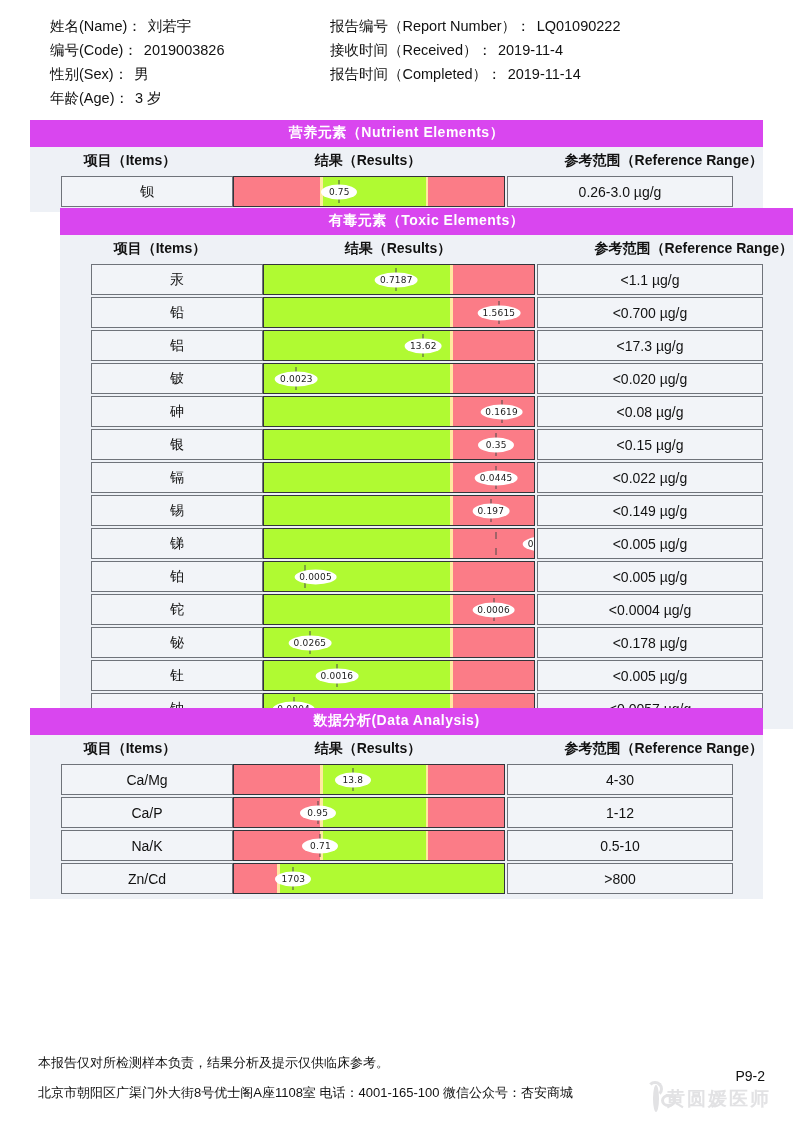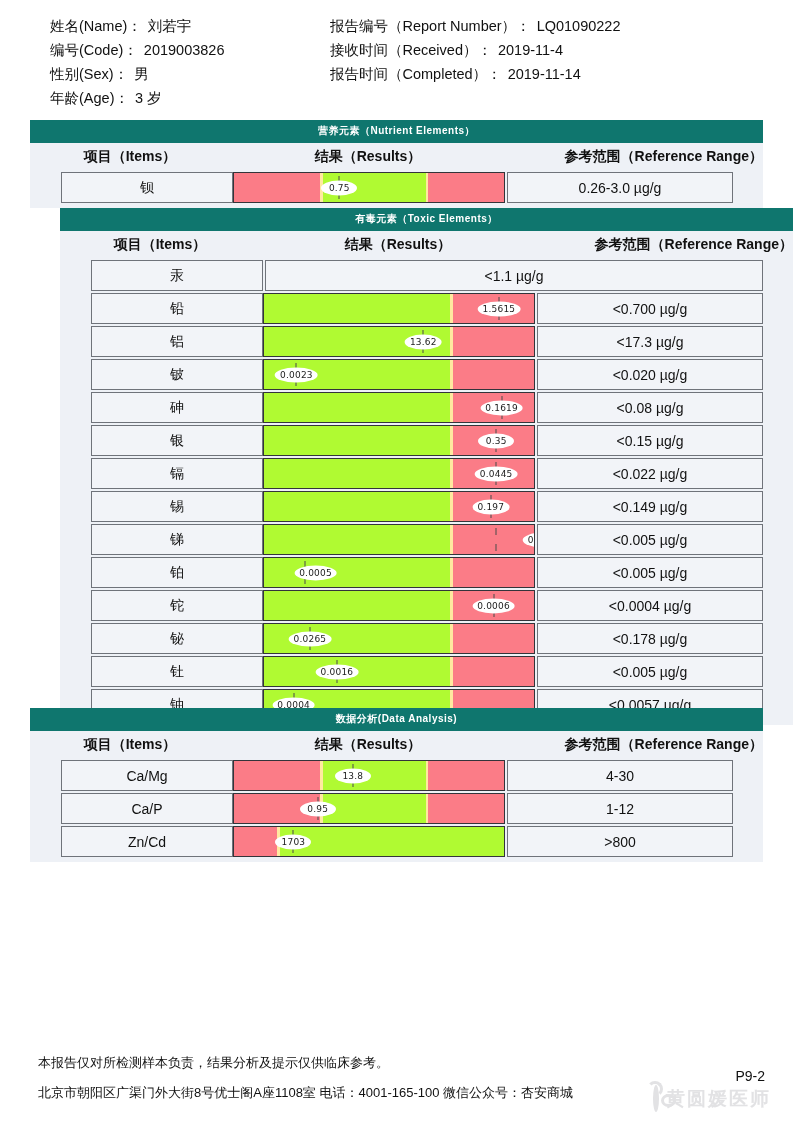--- a/index.html
+++ b/index.html
@@ -70,8 +70,8 @@
   
   .section{position:absolute;left:30px;width:733px;z-index:10;}
   .band{
-    background:#0f766e;color:#ffffff;
-    font-size:10px;font-weight:bold;
+    background:#d946ef;color:#ffffff;
+    font-size:14px;font-weight:bold;
     text-align:center;
     padding:4px 0 5px 0;
     letter-spacing:.5px;

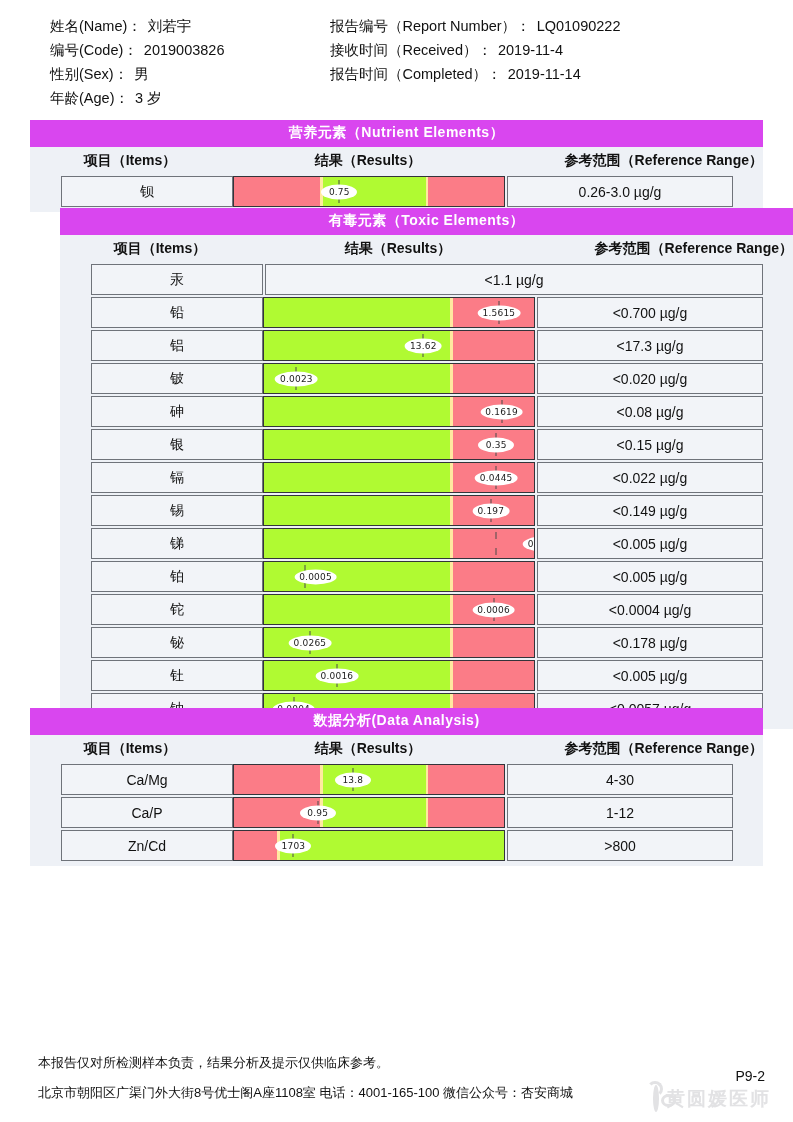--- a/index.html
+++ b/index.html
@@ -235,6 +235,14 @@
         <div class="rows">
           <div class="row">
             <div class="cell-item">汞</div>
+            <div class="cell-bar">
+              <div class="seg seg-green" style="left: 0%; width: 69%;"></div>
+              <div class="seg seg-sep" style="left: 69%; width: 1%;"></div>
+              <div class="seg seg-red" style="left: 70%; width: 30%;"></div>
+              <div class="tick up" style="left: 49%;"></div>
+              <div class="tick dn" style="left: 49%;"></div>
+              <div class="bubble" style="left: 49%;">0.7187</div>
+            </div>
             <div class="cell-ref nogap">&lt;1.1  µg/g</div>
           </div>
           <div class="row">

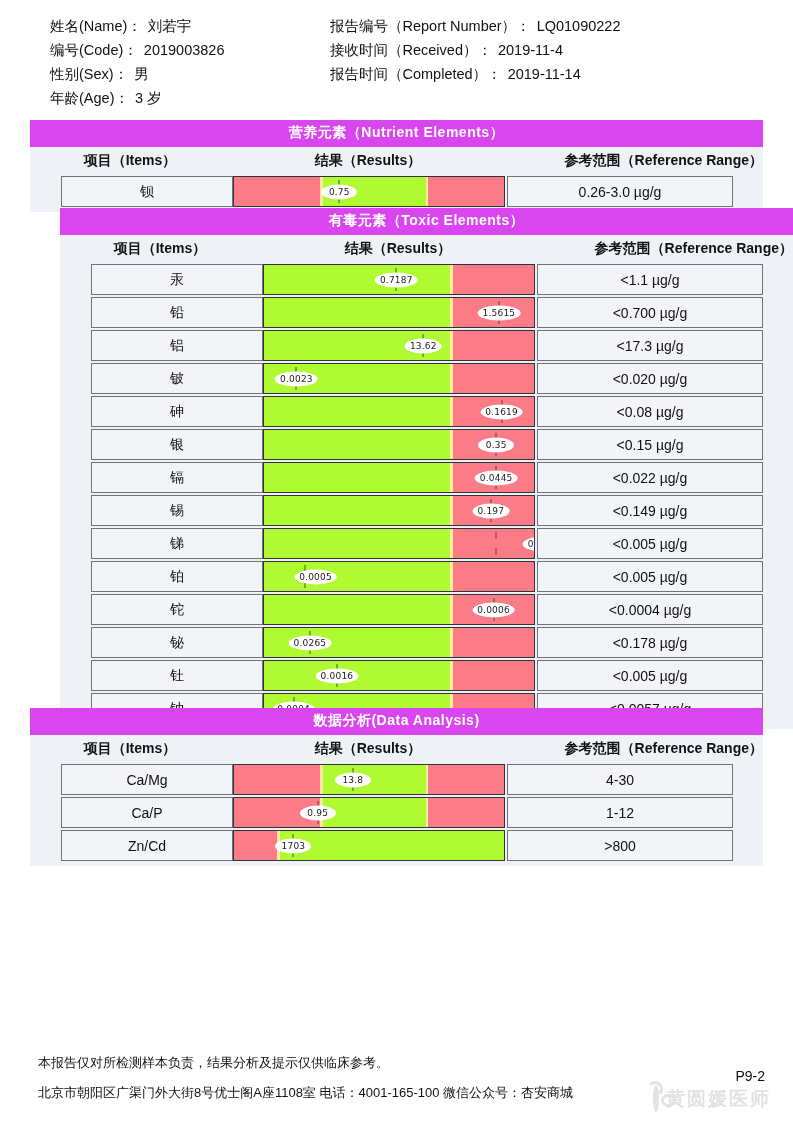--- a/index.html
+++ b/index.html
@@ -440,6 +440,20 @@
             <div class="cell-ref nogap">1-12</div>
           </div>
           <div class="row">
+            <div class="cell-item">Na/K</div>
+            <div class="cell-bar">
+              <div class="seg seg-red" style="left: 0%; width: 32%;"></div>
+              <div class="seg seg-sep" style="left: 32%; width: 1%;"></div>
+              <div class="seg seg-green" style="left: 33%; width: 38%;"></div>
+              <div class="seg seg-sep" style="left: 71%; width: 1%;"></div>
+              <div class="seg seg-red" style="left: 72%; width: 28%;"></div>
+              <div class="tick up" style="left: 32%;"></div>
+              <div class="tick dn" style="left: 32%;"></div>
+              <div class="bubble" style="left: 32%;">0.71</div>
+            </div>
+            <div class="cell-ref nogap">0.5-10</div>
+          </div>
+          <div class="row">
             <div class="cell-item">Zn/Cd</div>
             <div class="cell-bar">
               <div class="seg seg-red" style="left: 0%; width: 16%;"></div>

